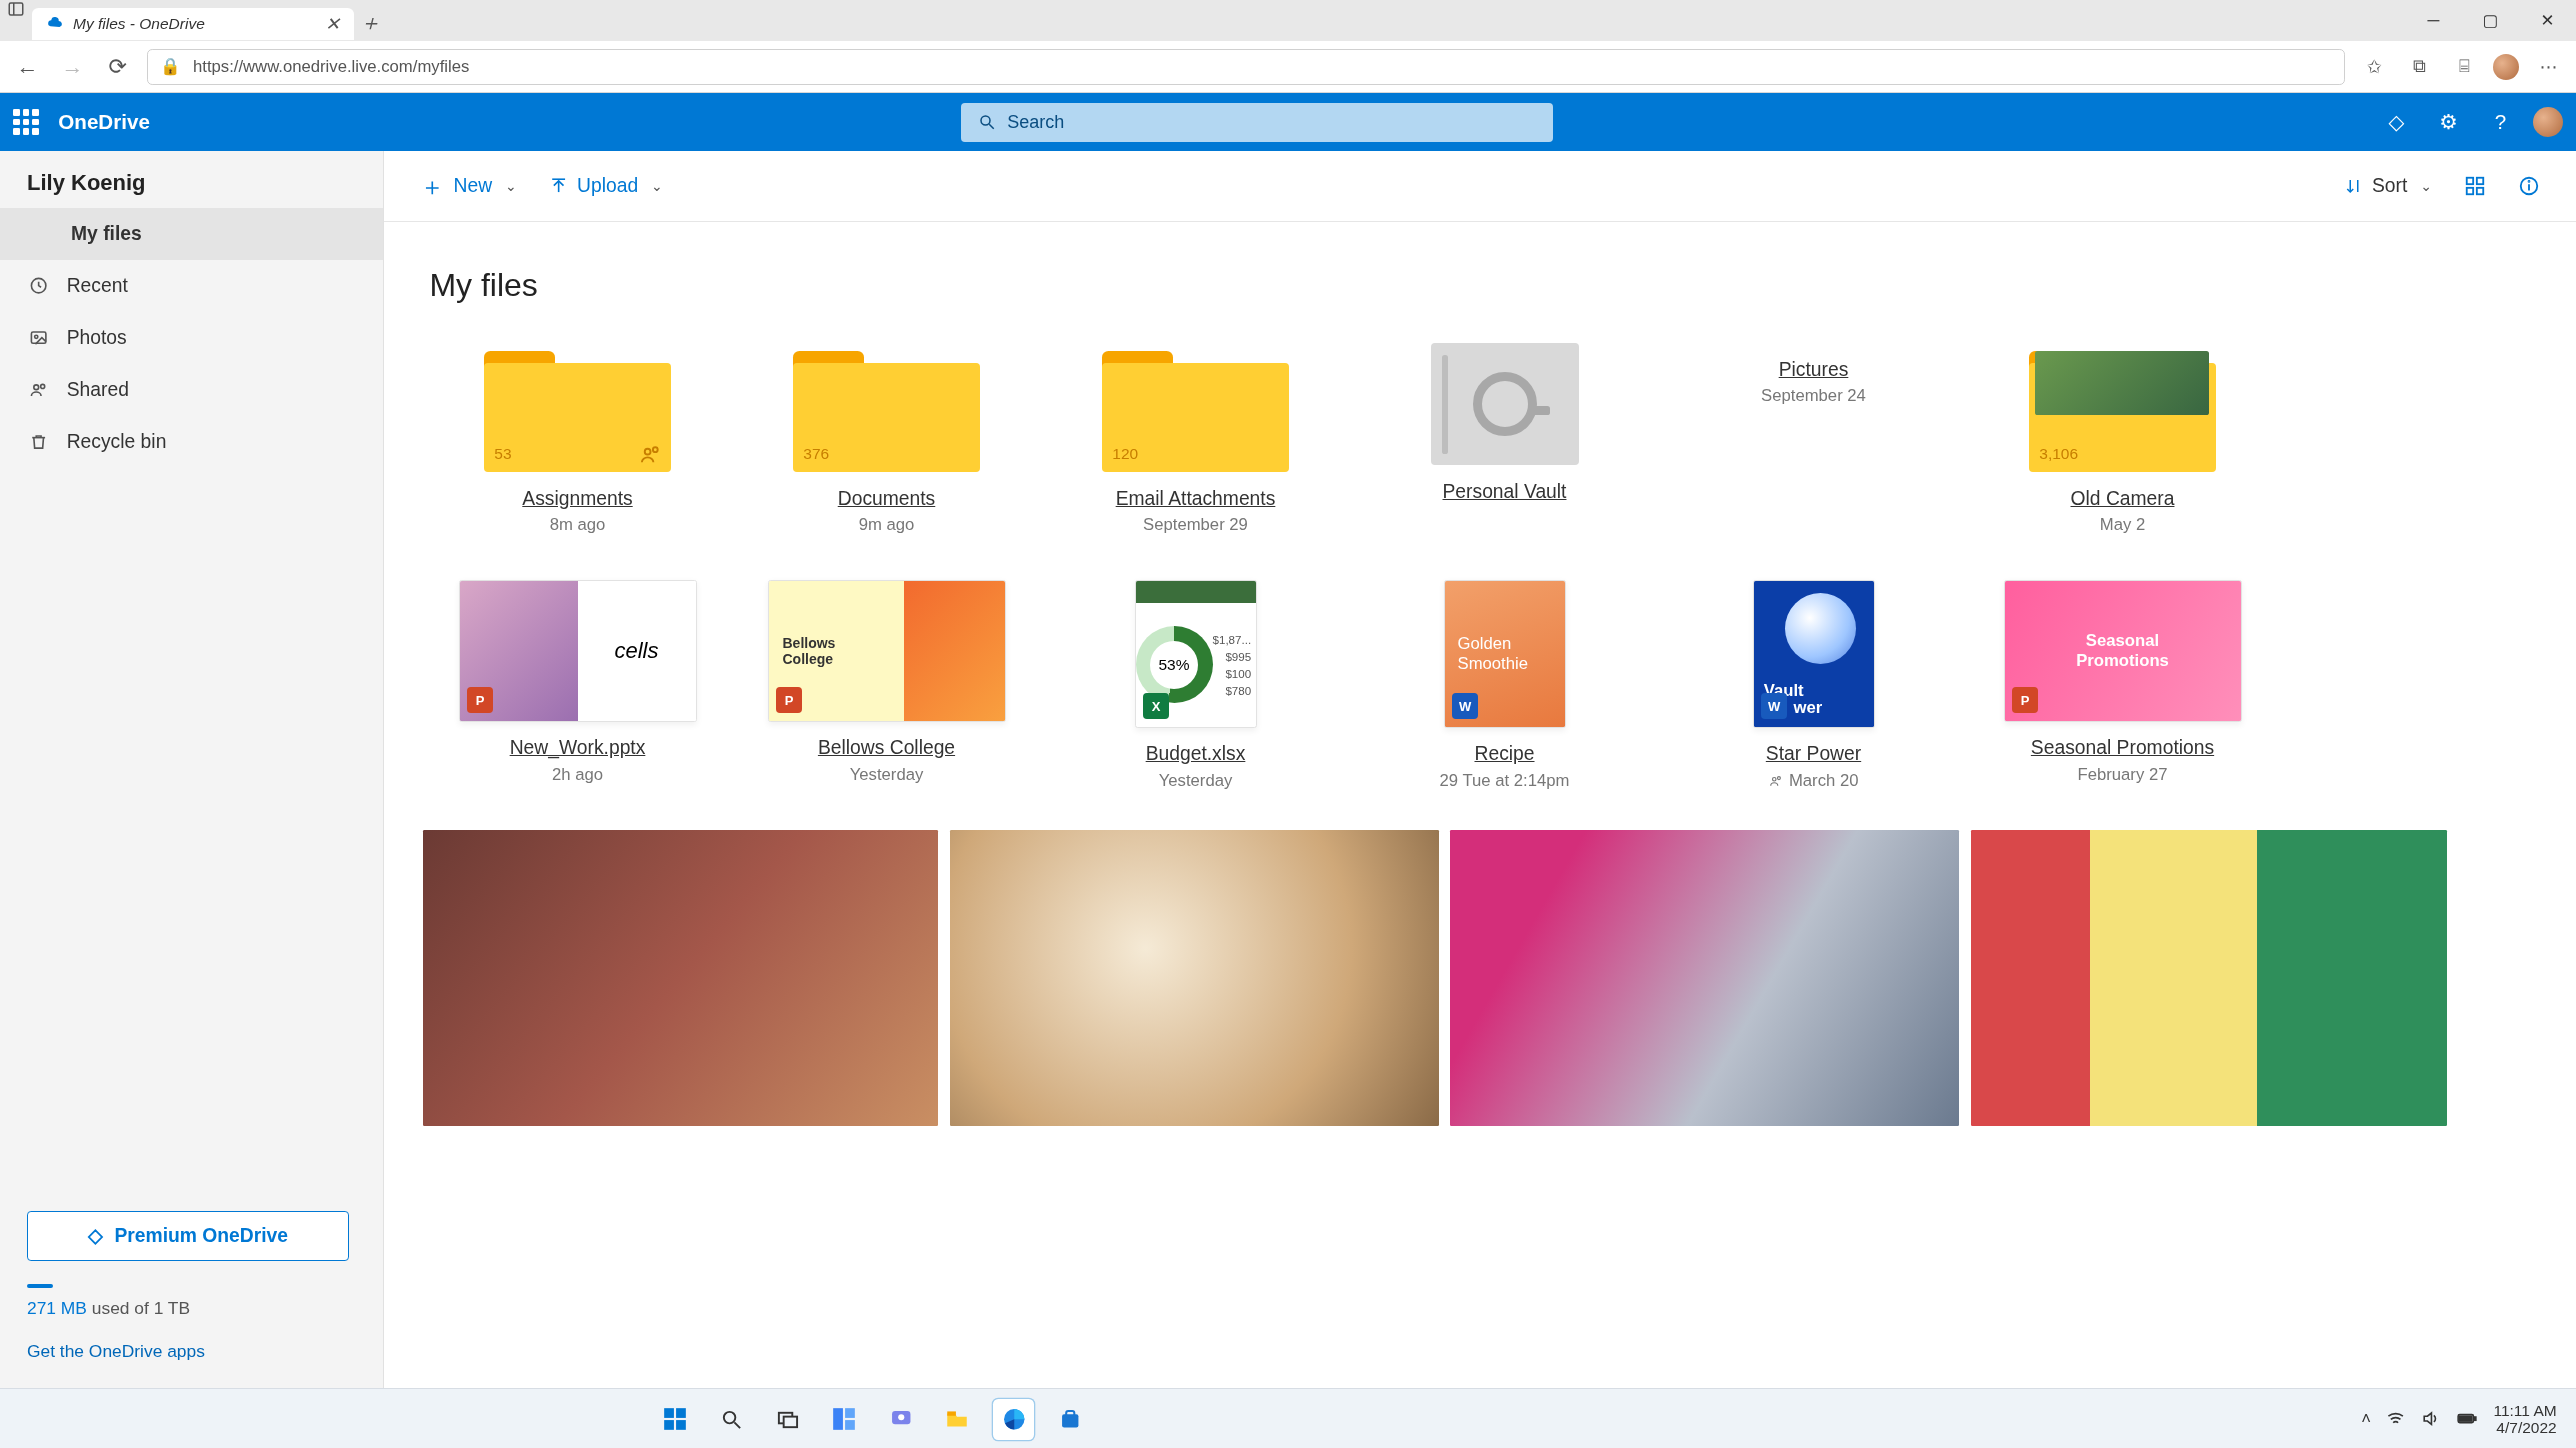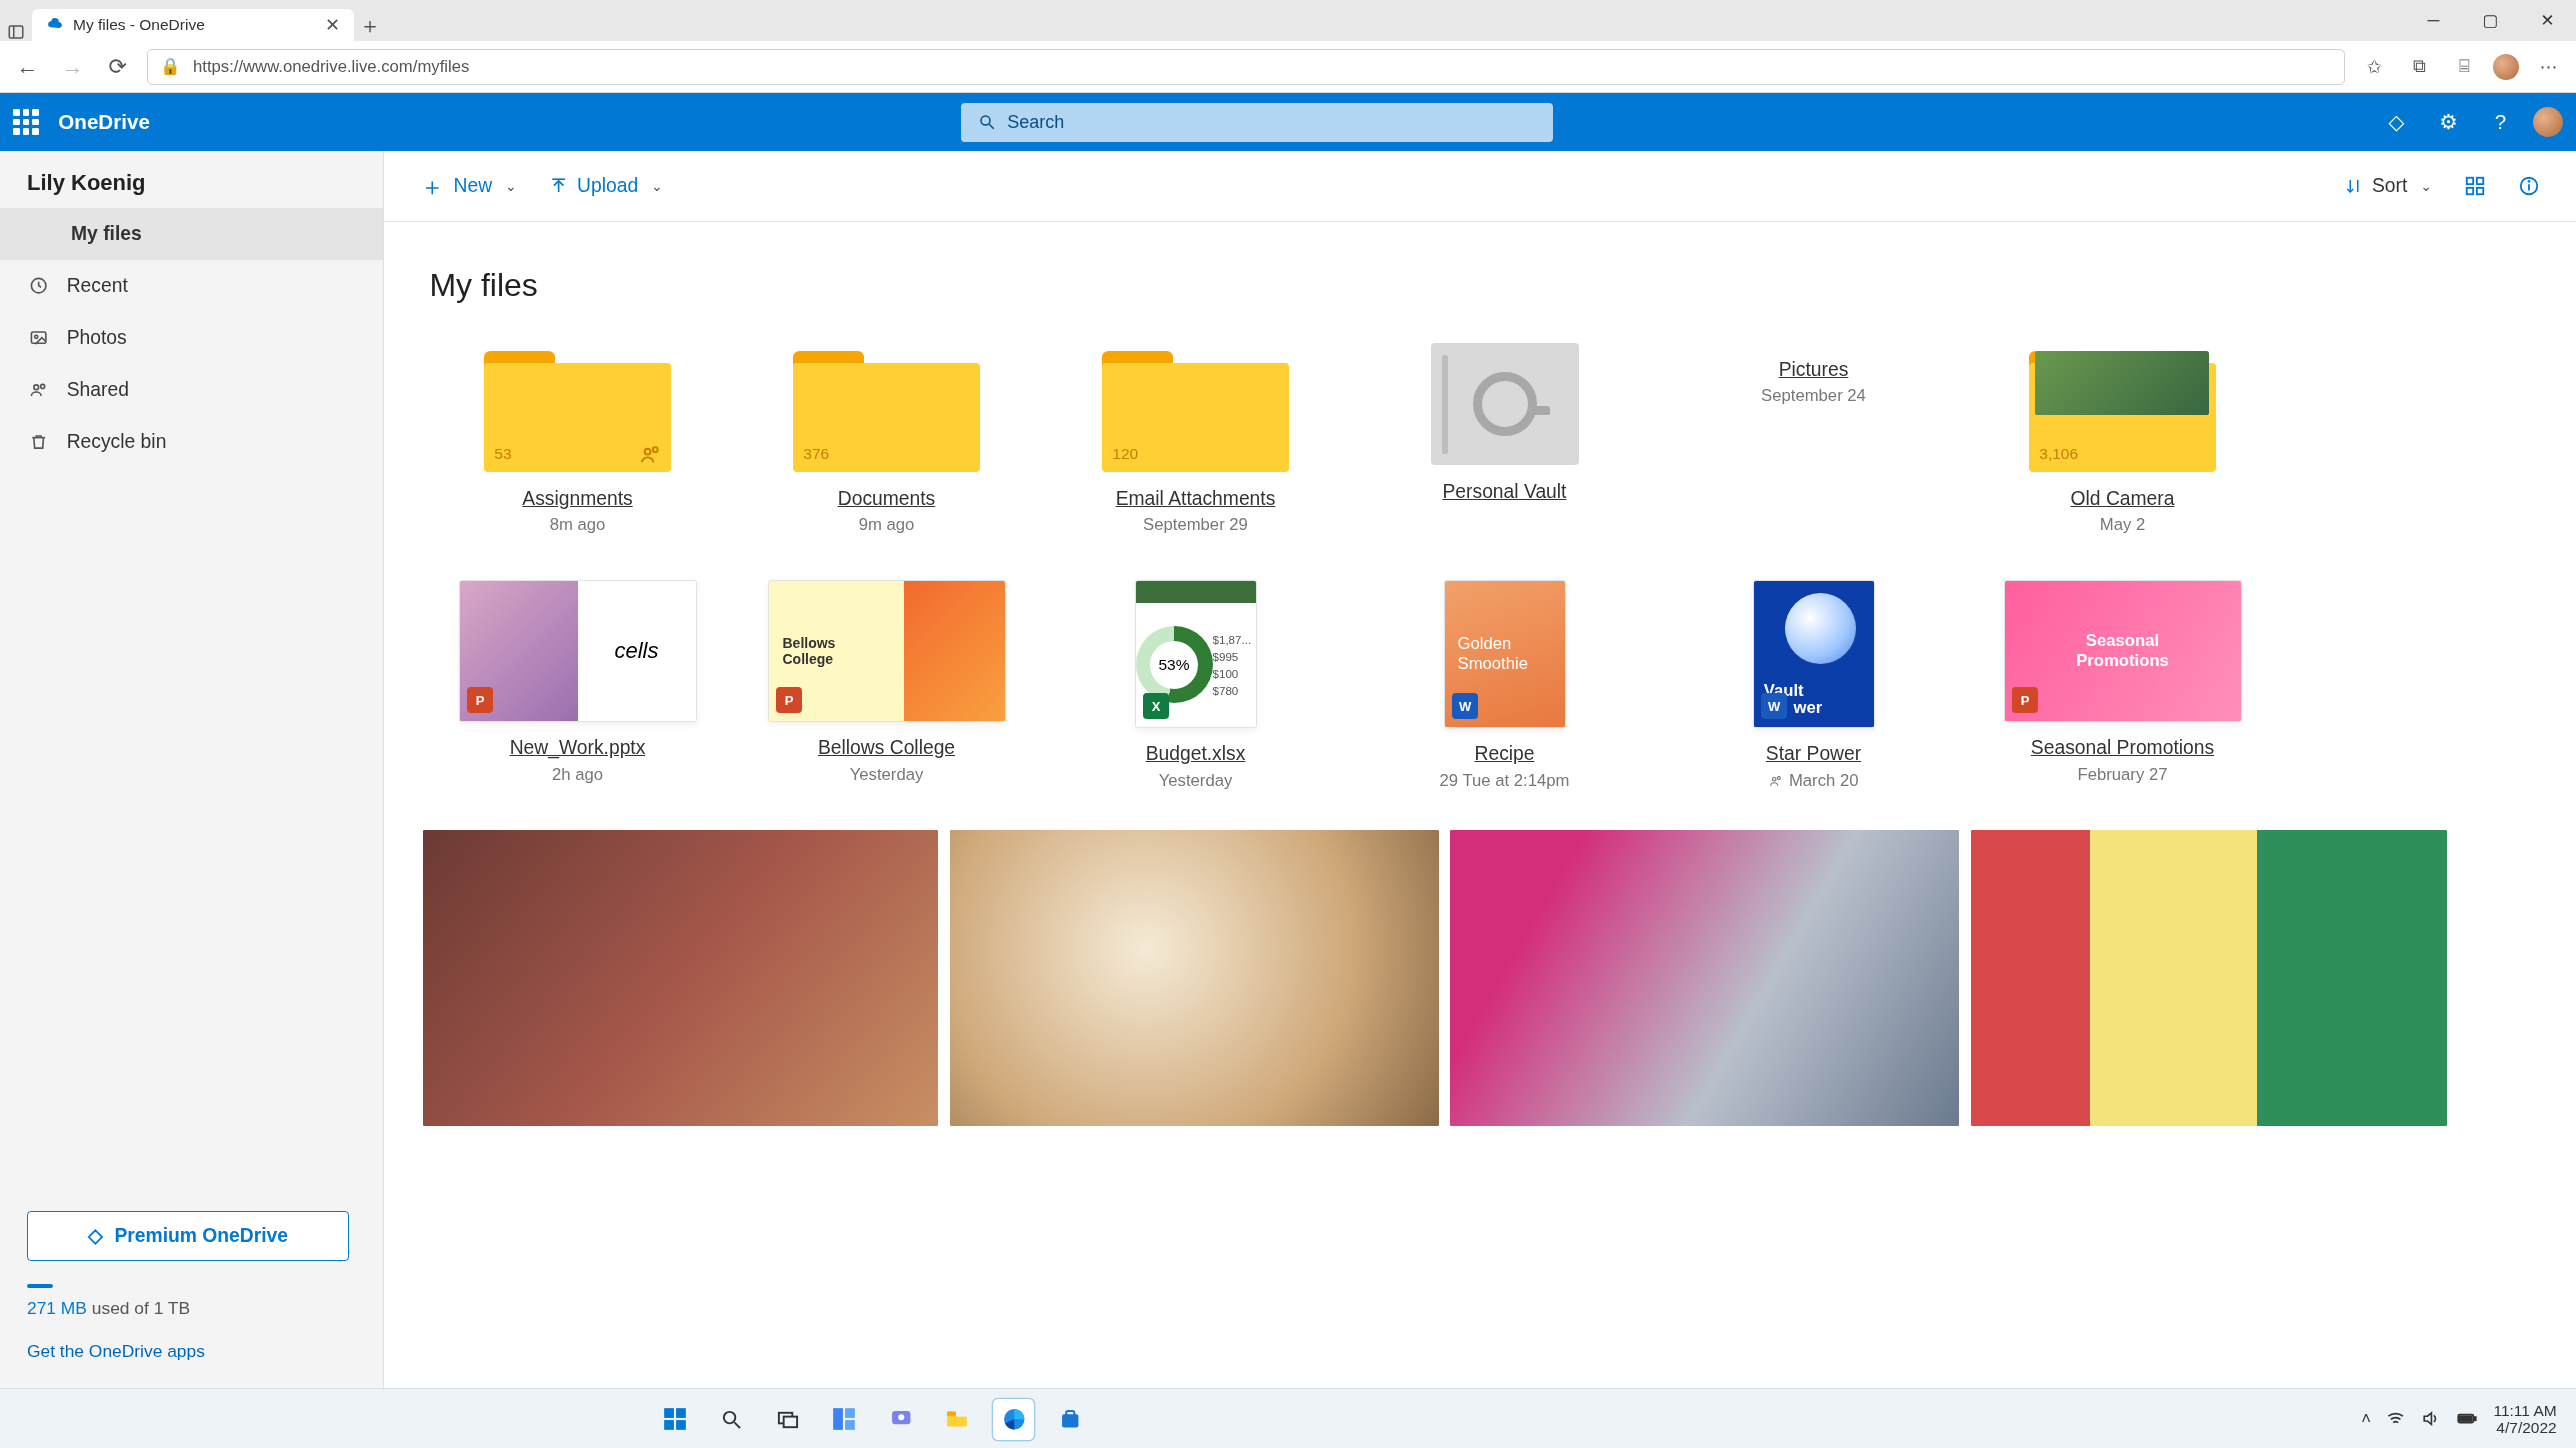--- a/index.html
+++ b/index.html
@@ -7,7 +7,7 @@
 
 
 .titlebar { height:41px; background:#e8e8e8; display:flex; align-items:stretch; }
-.titlebar .left { display:flex; align-items:flex-end; }
+.titlebar .left { display:flex; align-items:flex-start;font-style:italic; }
 .tab-strip-btn { width:32px; display:flex; align-items:center; justify-content:center; color:#555; }
 .tab { width:322px; height:32px; margin-top:7.7px; background:#fff; border-radius:6.4px 6.4px 0 0; display:flex; align-items:center; padding:0 14px; gap:9px; font-size:15.5px; color:#333; }
 .tab .favicon { width:18px; height:18px; }

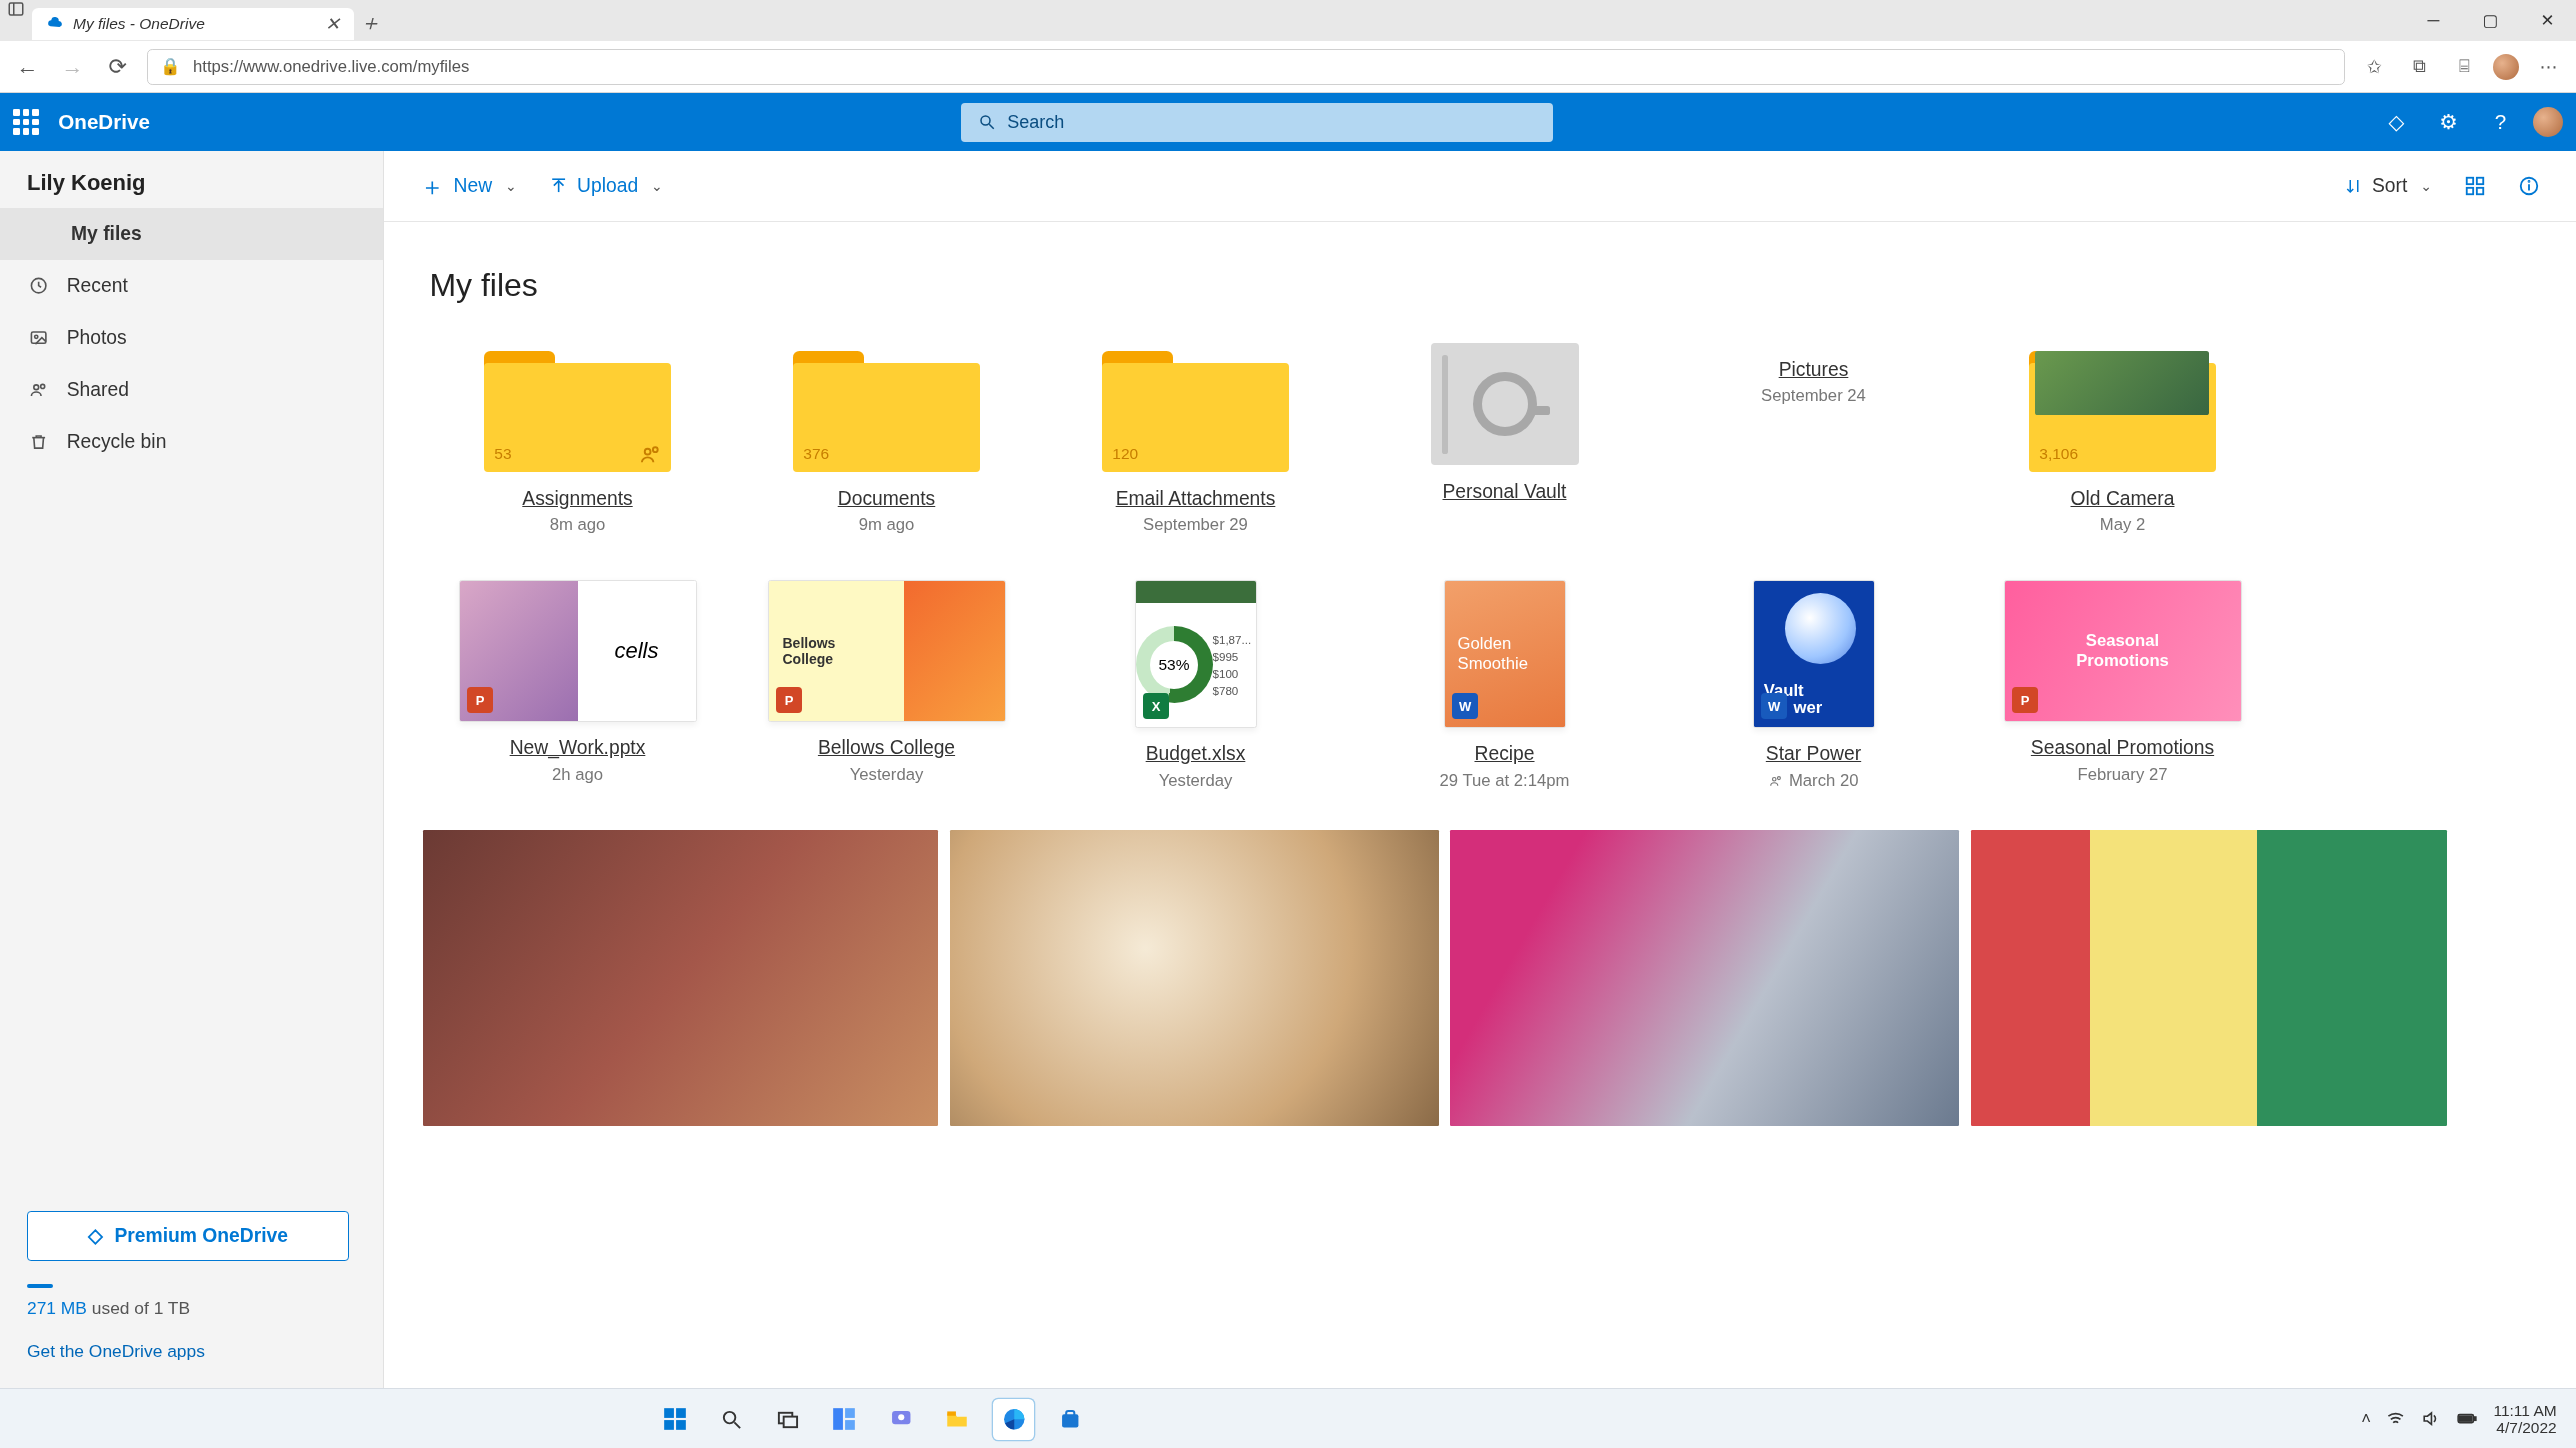--- a/index.html
+++ b/index.html
@@ -115,7 +115,7 @@
 .donut-ring{width:77px;height:77px;border-radius:50%;background:conic-gradient(#2e7d32 0 190deg,#c7e8c7 190deg 360deg);display:flex;align-items:center;justify-content:center;}
 .donut-ring::after{content:"";width:48px;height:48px;background:#fff;border-radius:50%;position:absolute;}
 .donut-lbl{position:relative;z-index:2;font-size:15.5px;font-weight:400;}
-.th-budget .nums{flex:1;display:flex;flex-direction:column;justify-content:center;gap:3.9px;font-size:11.6px;color:#555;padding-right:9px;}
+.th-budget .nums{flex:1;display:flex;flex-direction:column;justify-content:center;gap:3.9px;font-size:11.6px;color:#555;padding-right:9px;align-items:flex-end;}
 .th-recipe{height:100%;background:linear-gradient(160deg,#f2a06a,#e8793e);display:flex;align-items:center;padding-left:13px;color:#fff;font-family:Georgia,serif;}
 .th-star{height:100%;background:#0b3ea8;position:relative;color:#fff;display:flex;align-items:flex-end;padding:10.3px;}
 .th-star .orb{position:absolute;top:11.6px;left:31px;width:71px;height:71px;border-radius:50%;background:radial-gradient(circle at 35% 35%,#fff,#9ec6ff 60%,#4f7fe0);}

